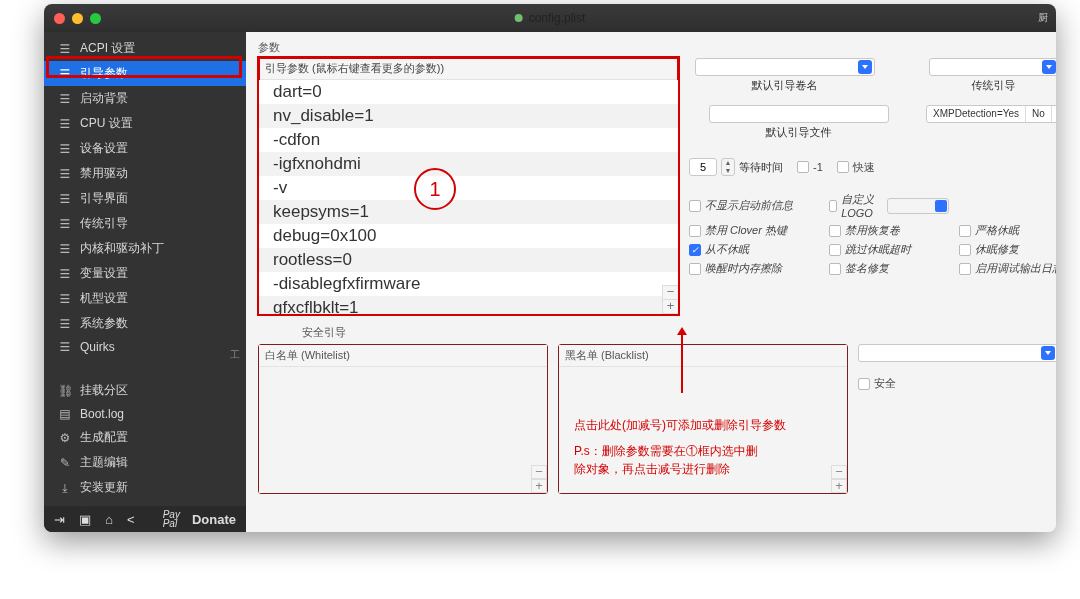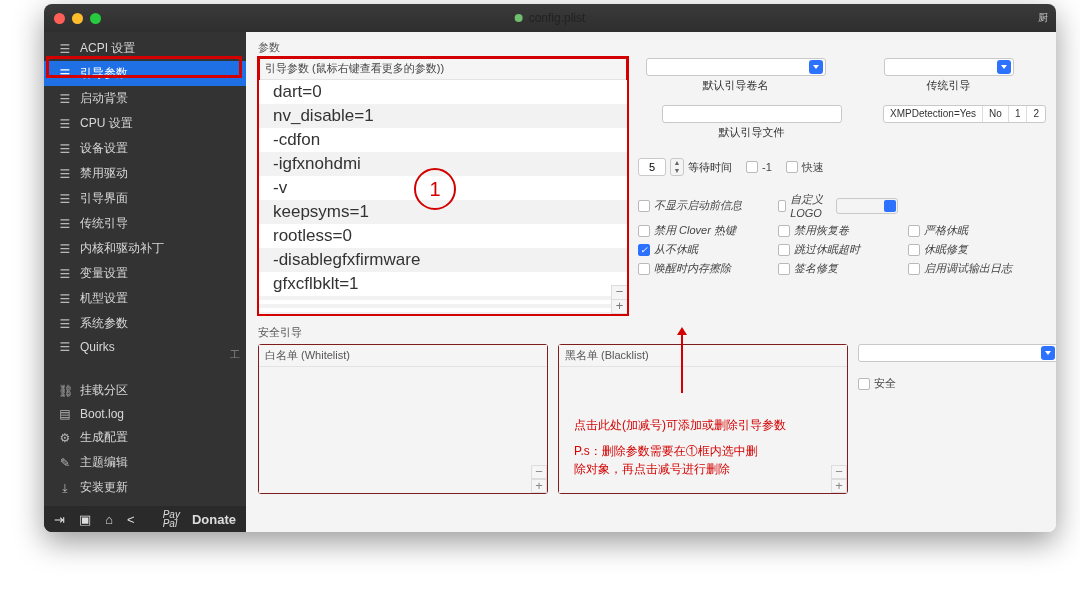--- a/index.html
+++ b/index.html
@@ -31,7 +31,7 @@
   .row-top { display:flex; gap:10px; align-items:flex-start;}
   .section-label { font-size:11px; margin-bottom:2px; color:#555;}
   .panel { border:1px solid #d5d5d5; border-radius:3px; background:#fff;}
-  .args-wrap { position:relative; width:370px;}
+  .args-wrap { position:relative; width:421px;}
   .args-wrap .red-callout { position:absolute; inset:-2px; border:3px solid #d40000; pointer-events:none;}
   .args-header { background:#f5f5f5; padding:3px 6px; font-size:11px; color:#444; border-bottom:1px solid #e3e3e3;}
   .args-body { height:234px; overflow:hidden; position:relative;}

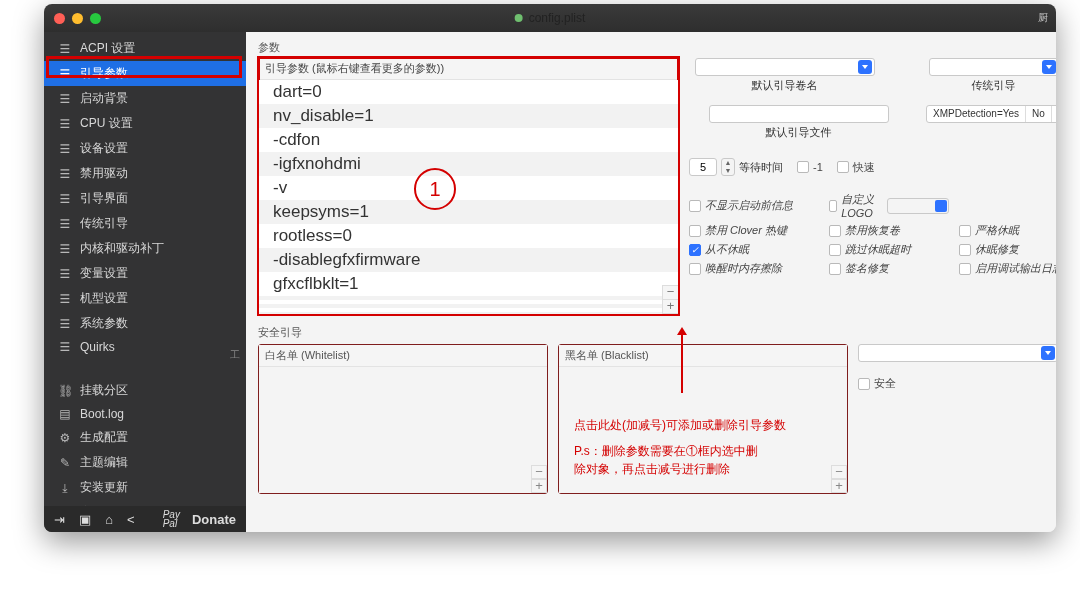--- a/index.html
+++ b/index.html
@@ -208,6 +208,7 @@
               <div class="arg-row">-igfxnohdmi</div>
               <div class="arg-row">-v</div>
               <div class="arg-row">keepsyms=1</div>
+              <div class="arg-row">debug=0x100</div>
               <div class="arg-row">rootless=0</div>
               <div class="arg-row">-disablegfxfirmware</div>
               <div class="arg-row">gfxcflbklt=1</div>

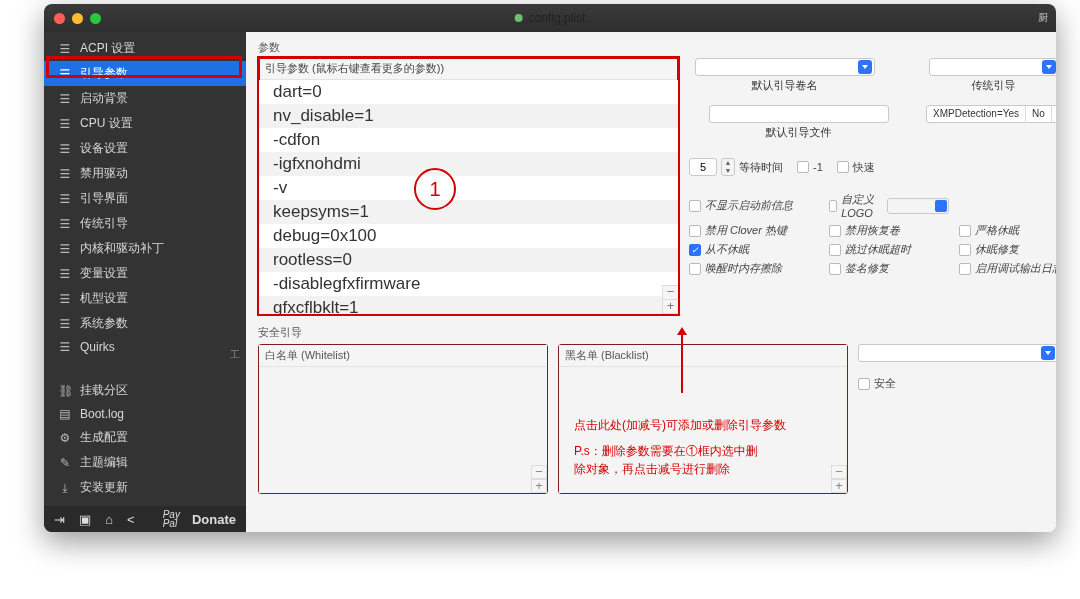--- a/index.html
+++ b/index.html
@@ -63,7 +63,7 @@
   
   .row-bottom { display:flex; gap:10px; margin-top:10px; align-items:flex-start;}
   .sec-boot { flex:1; display:flex; flex-direction:column;}
-  .sec-boot .section-label{margin-bottom:4px;}
+  .sec-boot .section-label{margin-bottom:4px;margin-left:44px;}
   .lists-row { display:flex; gap:10px;}
   .list-panel { position:relative; flex:0 0 290px; height:150px; border:1px solid #7f1d1d; border-radius:3px; background:#fff; display:flex; flex-direction:column;}
   .list-panel .hdr { background:#f5f5f5; padding:3px 6px; font-size:11px; border-bottom:1px solid #e3e3e3; color:#555;}

